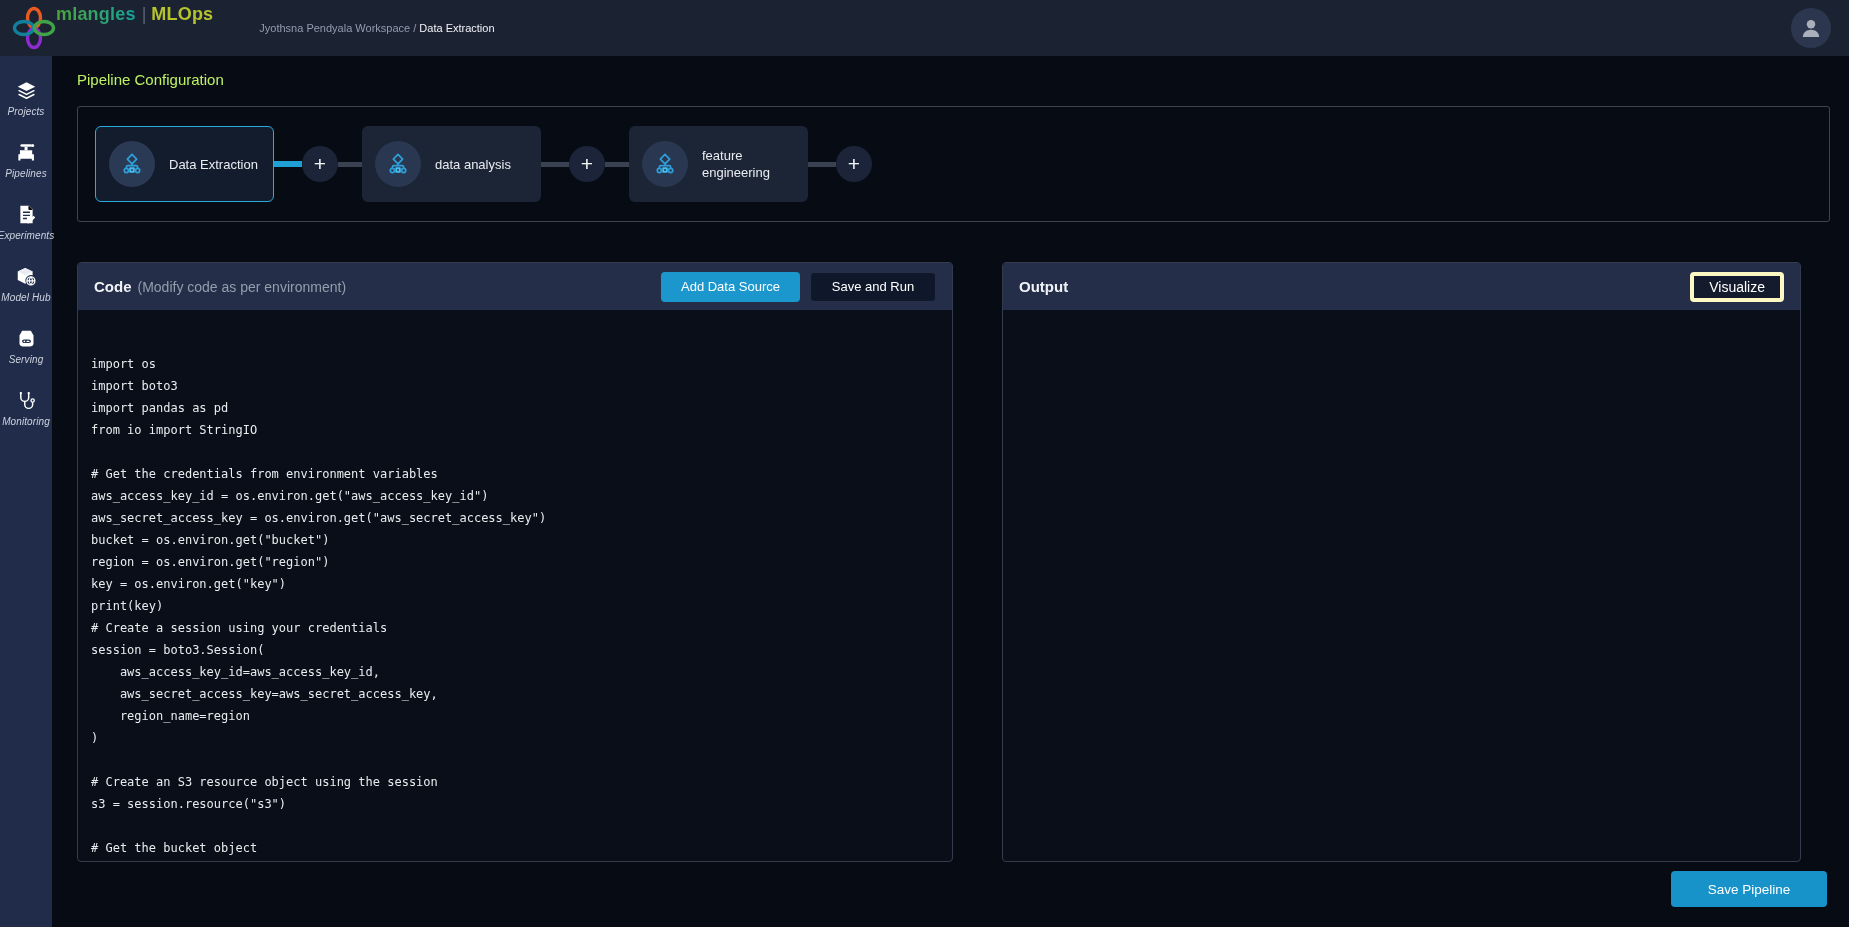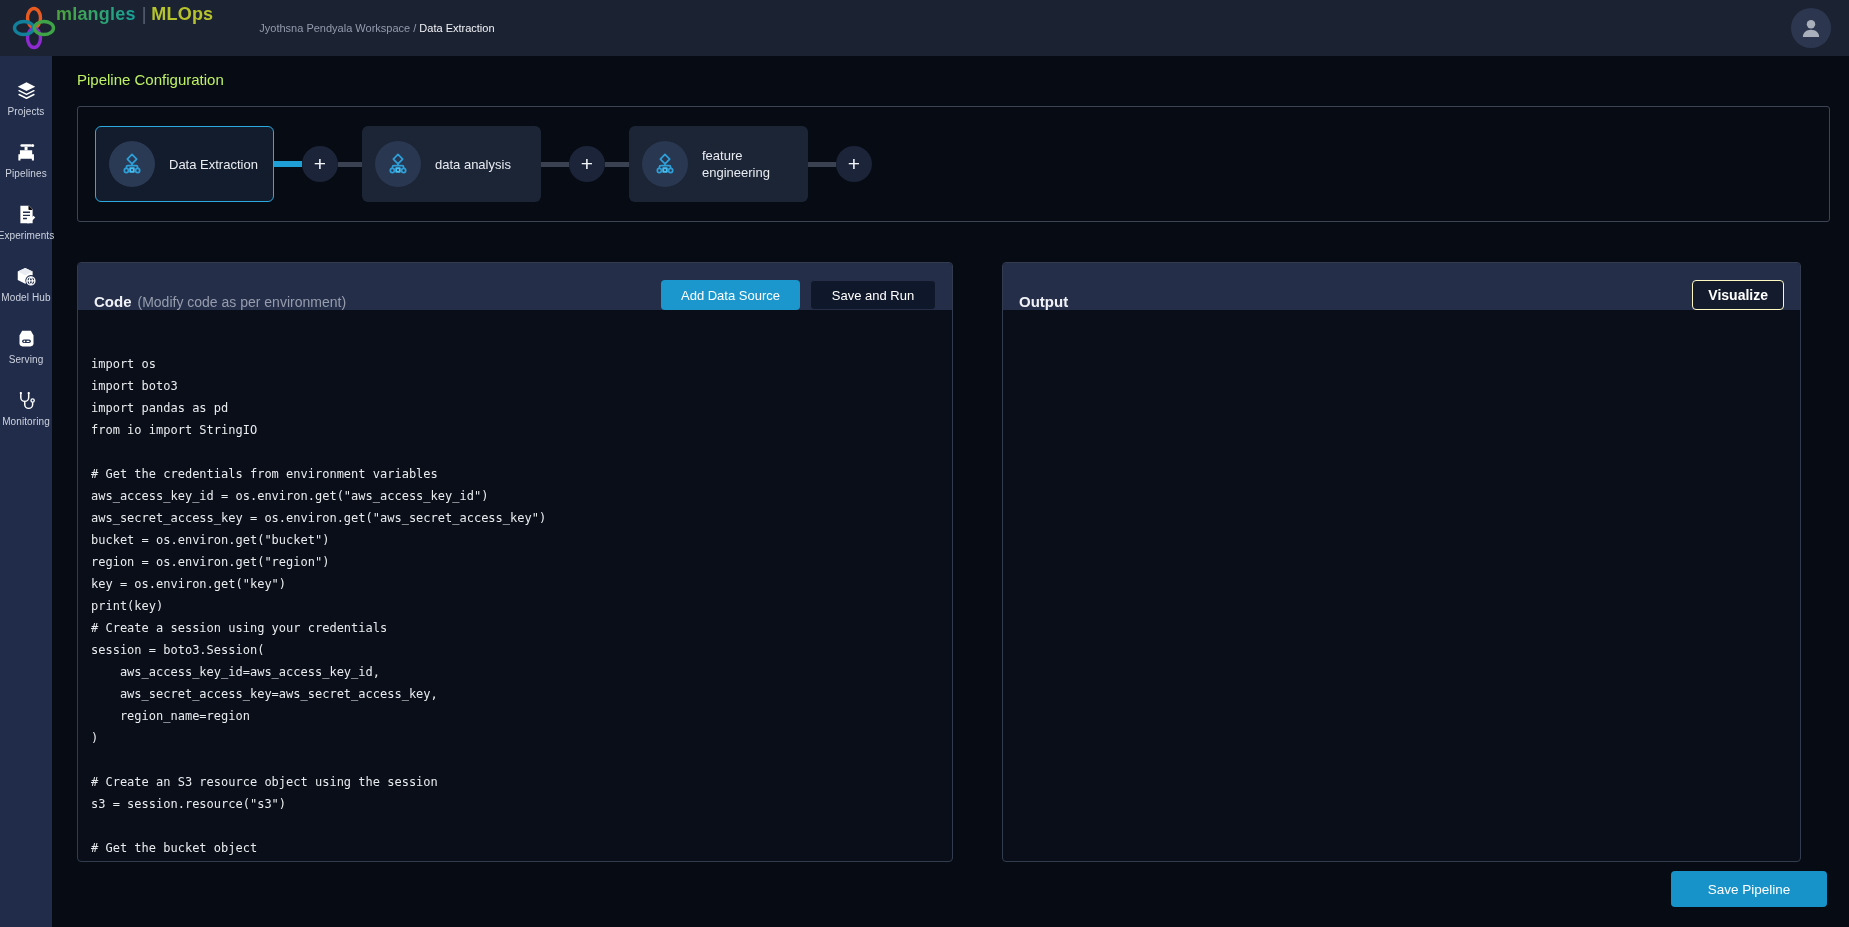--- a/index.html
+++ b/index.html
@@ -21,7 +21,7 @@
 
   
   .sidebar { position:absolute; left:0; top:56px; width:52px; height:871px; background:#202c4a; display:flex; flex-direction:column; align-items:center; padding-top:20px; gap:17px; z-index:4; }
-  .nav-item { width:52px; display:flex; flex-direction:column; align-items:center; cursor:pointer; padding:4px 0; }
+  .nav-item { width:52px; display:flex; flex-direction:column; align-items:center; cursor:pointer; padding:4px 0;font-style:italic; }
   .nav-item svg { width:21px; height:21px; }
   .nav-label { margin-top:5px; font-size:10px; color:#cdd3df; letter-spacing:.1px; }
 

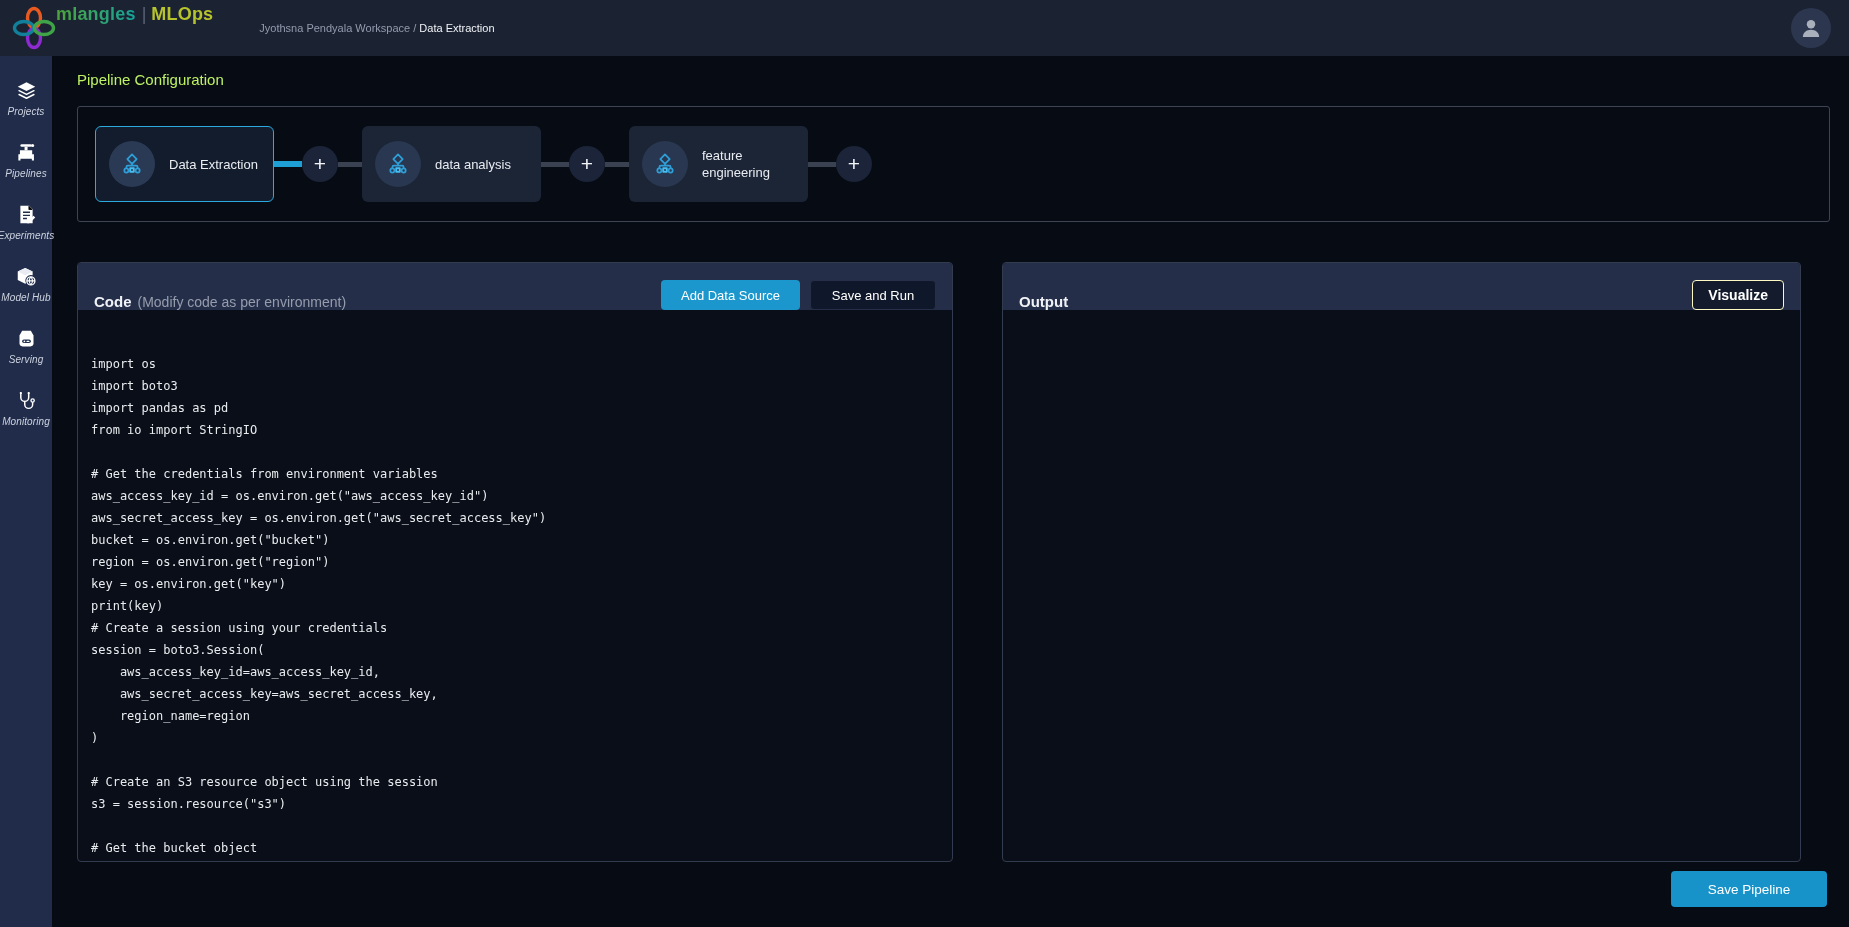--- a/index.html
+++ b/index.html
@@ -42,7 +42,7 @@
   .panel { position:absolute; top:206px; height:600px; border:1px solid #333b4f; border-radius:4px; background:#0a0e18; overflow:hidden; }
   .panel-code { left:25px; width:876px; }
   .panel-output { left:910px; width:799px;margin-left:40px; }
-  .panel-header { height:47px; background:#242e49; display:flex; align-items:flex-end; padding:0 16px; }
+  .panel-header { height:47px; background:#242e49; display:flex; align-items:center; padding:0 16px; }
   .panel-title { font-size:15px; font-weight:700; color:#f0f2f6; }
   .panel-subtitle { font-size:14px; color:#959dad; margin-left:6px; font-weight:400; }
   .header-spacer { flex:1; }

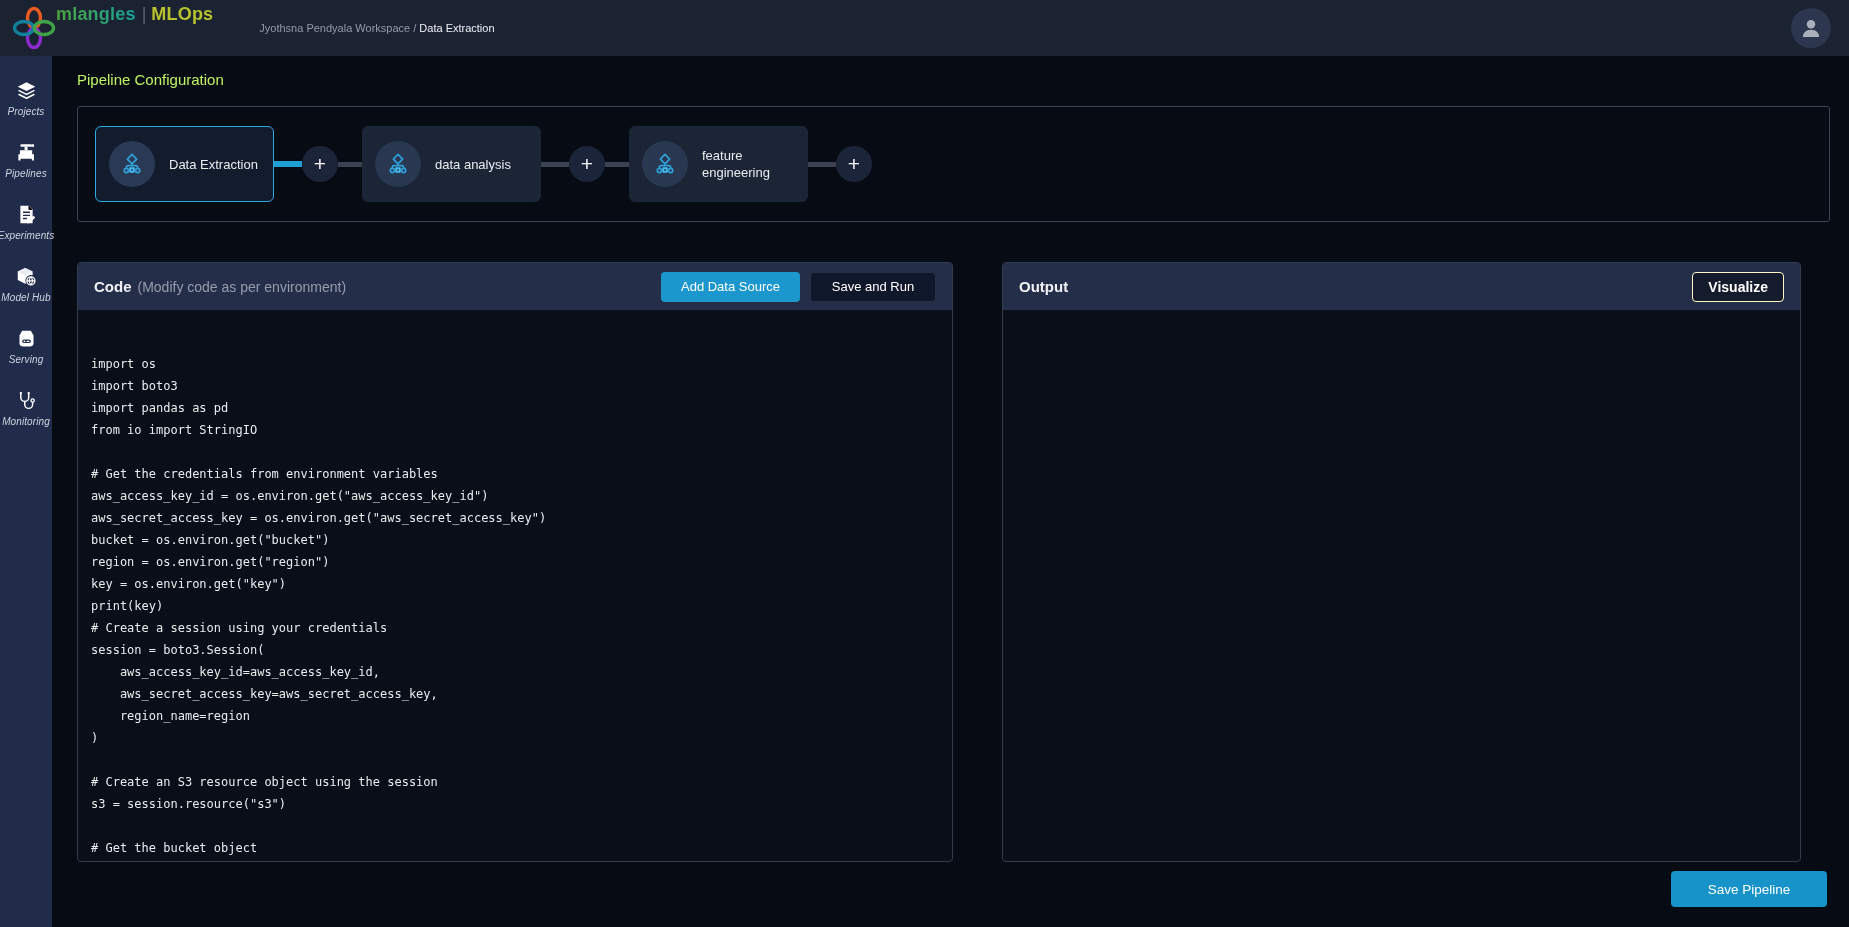--- a/index.html
+++ b/index.html
@@ -49,7 +49,7 @@
   .btn { border:none; border-radius:4px; font-size:13px; color:#ffffff; cursor:pointer; font-family:"Liberation Sans", sans-serif; }
   .btn-add-source { background:#1b97cd; width:139px; height:30px; }
   .btn-save-run { background:#0f172a; border:1px solid #262f47; width:126px; height:30px; margin-left:10px; }
-  .btn-visualize { background:#141b2d; border:1px solid #fef9c3; height:30px; padding:0 15px; font-size:14px;font-weight:bold; }
+  .btn-visualize { background:#141b2d; border:4px solid #fef9c3; height:30px; padding:0 15px; font-size:14px; }
   .code-body { padding:43px 14px 0 13px; }
   .code-pre { font-family:"DejaVu Sans Mono", monospace; font-size:12px; line-height:22px; color:#e9ecef; white-space:pre; }
 

